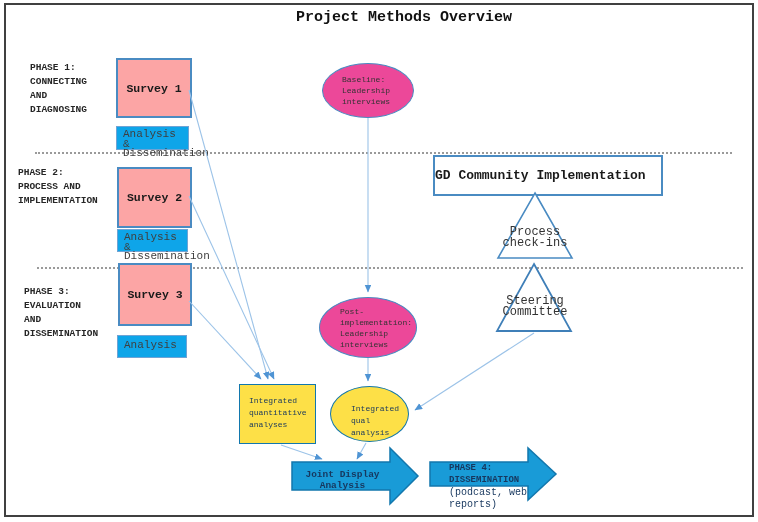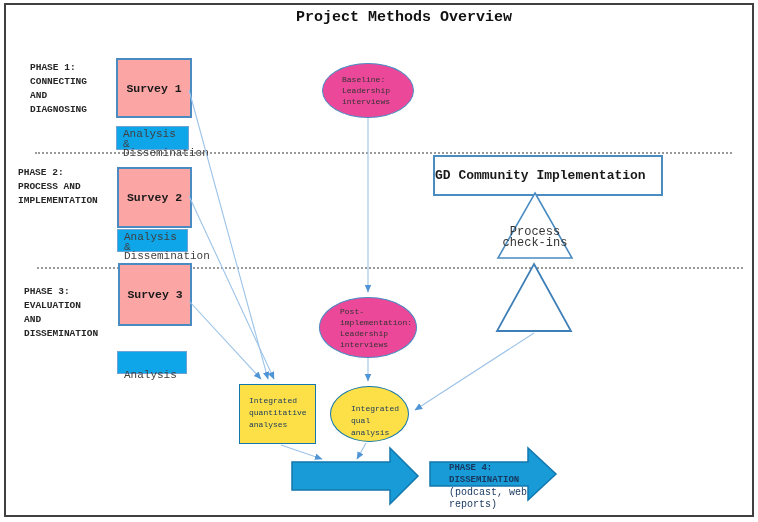--- a/index.html
+++ b/index.html
@@ -112,6 +112,8 @@
 
   <div class="abs tri-label pre" style="left:500px;top:227px;width:70px;">Process
 check-ins</div>
+  <div class="abs tri-label pre" style="left:499px;top:296px;width:72px;">Steering
+Committee</div>
 
   <div class="abs navy pre" style="left:449px;top:462px;width:110px;font-size:9px;font-weight:bold;line-height:12px;">PHASE 4:
 DISSEMINATION</div>

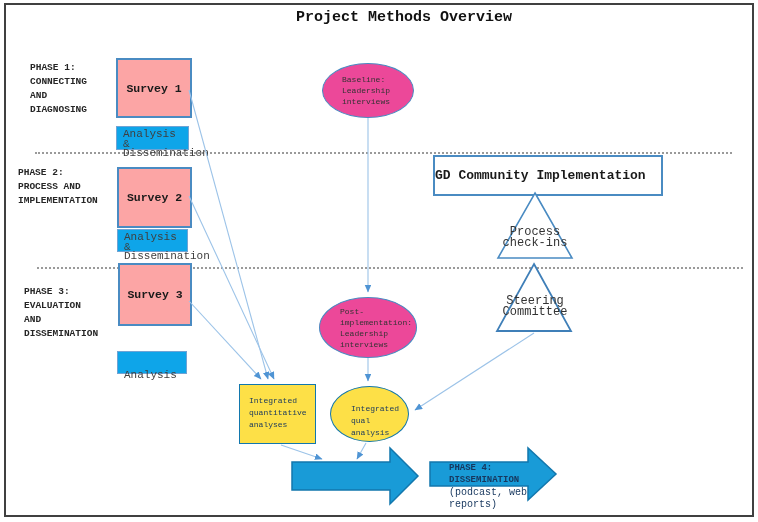--- a/index.html
+++ b/index.html
@@ -83,7 +83,7 @@
 Dissemination</div>
   <div class="abs mini-box pre" style="left:117px;top:229px;width:71px;height:23px;">Analysis &amp;
 Dissemination</div>
-  <div class="abs mini-box pre" style="left:117px;top:335px;width:70px;height:23px;padding-top:19px;margin-top:16px;">Analysis</div>
+  <div class="abs mini-box pre" style="left:117px;top:335px;width:70px;height:23px;padding-top:5px;">Analysis</div>
 
   <div class="abs ellipse pre" style="left:322px;top:63px;width:92px;height:55px;padding:10px 0 0 19px;">Baseline:
 Leadership

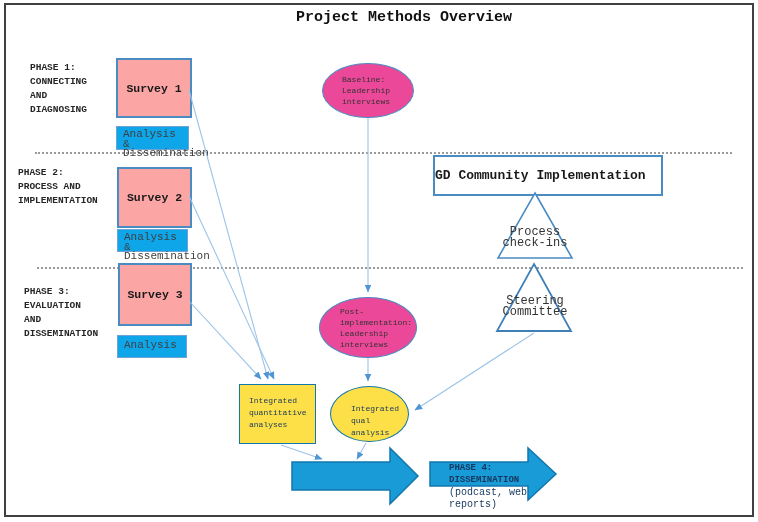--- a/index.html
+++ b/index.html
@@ -115,6 +115,7 @@
   <div class="abs tri-label pre" style="left:499px;top:296px;width:72px;">Steering
 Committee</div>
 
+  <div class="abs navy" style="left:294px;top:469px;width:97px;text-align:center;font-size:9.5px;font-weight:bold;">Joint Display Analysis</div>
   <div class="abs navy pre" style="left:449px;top:462px;width:110px;font-size:9px;font-weight:bold;line-height:12px;">PHASE 4:
 DISSEMINATION</div>
   <div class="abs navy" style="left:449px;top:487px;width:120px;font-size:10px;line-height:12px;">(podcast, web reports)</div>

